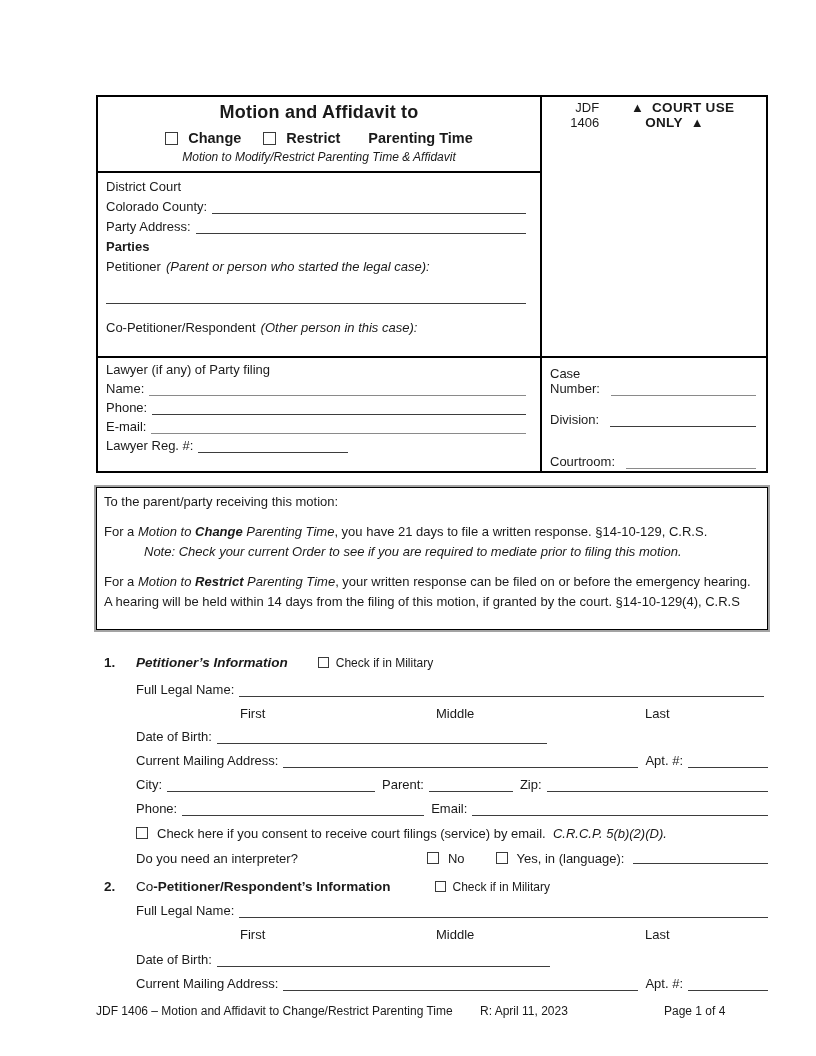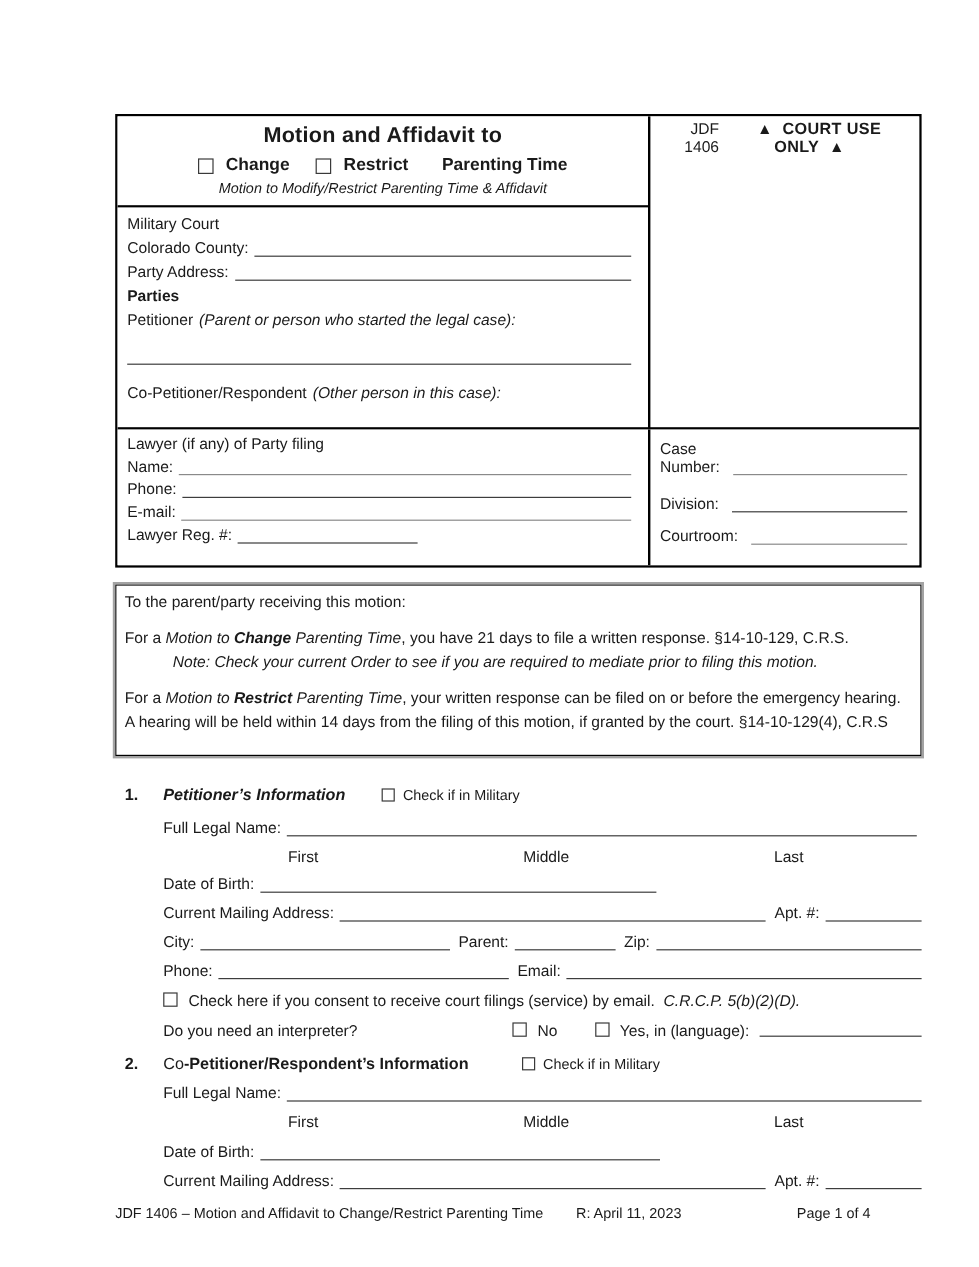--- a/index.html
+++ b/index.html
@@ -98,7 +98,7 @@
 
     <div class="cell caption-cell">
       <div class="frow">
-          <span class="lbl">Military Court</span>
+          <span class="lbl">District Court</span>
         </div>
       <div class="frow">
           <span class="lbl">Colorado County:</span>

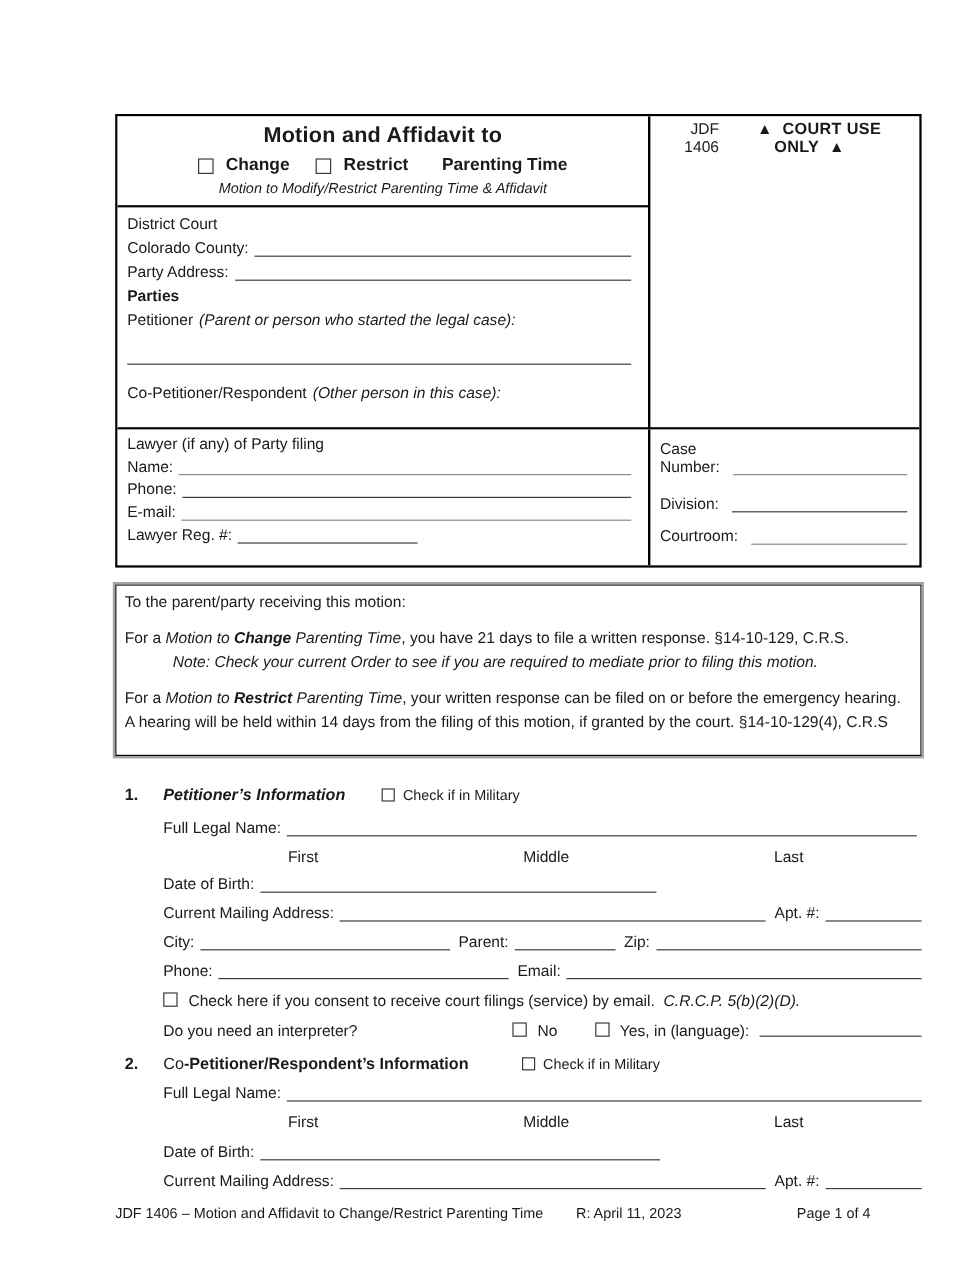--- a/index.html
+++ b/index.html
@@ -161,7 +161,7 @@
           <span class="lbl">Division:</span>
           <span class="ln grow" style="margin-left:6px;"></span>
         </div>
-      <div class="frow" style="margin-top:12px;">
+      <div class="frow" style="margin-top:27px;">
           <span class="lbl">Courtroom:</span>
           <span class="ln gray grow" style="margin-left:6px;"></span>
         </div>

